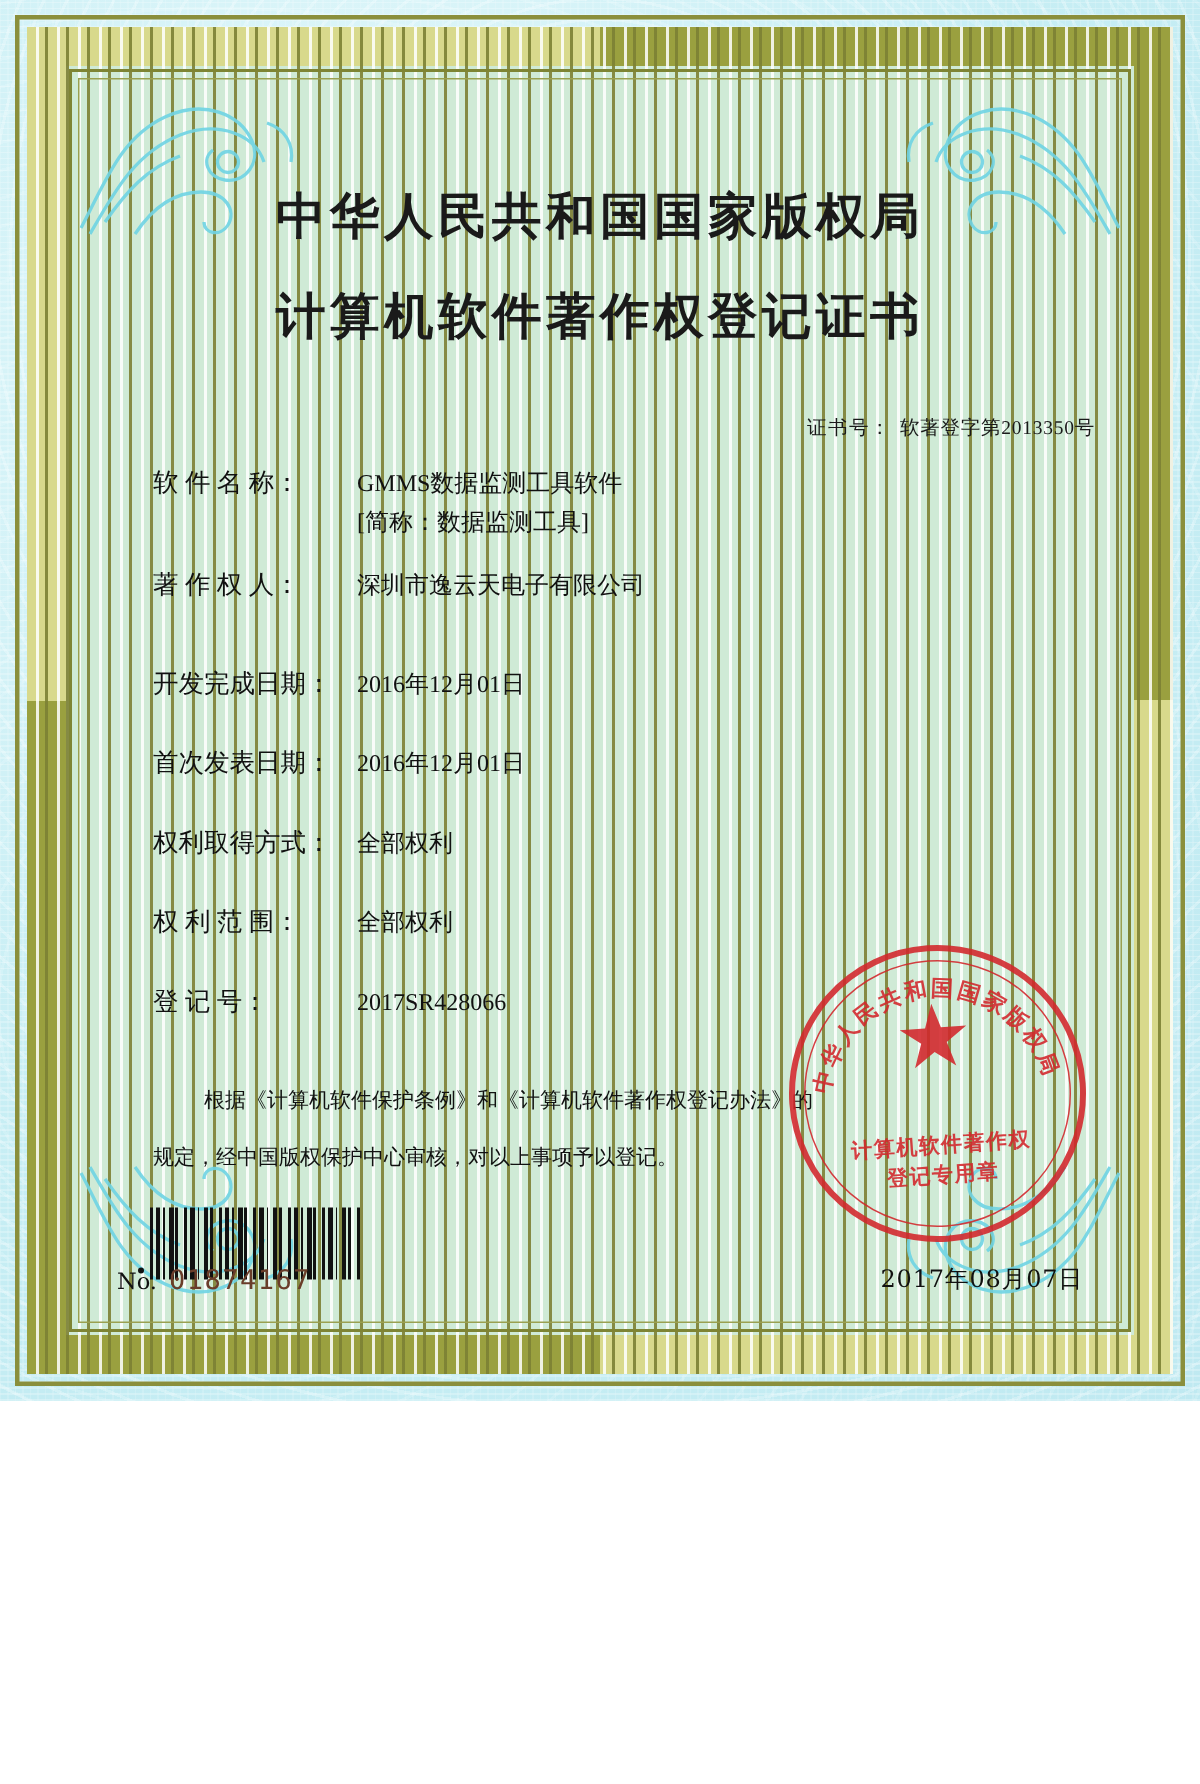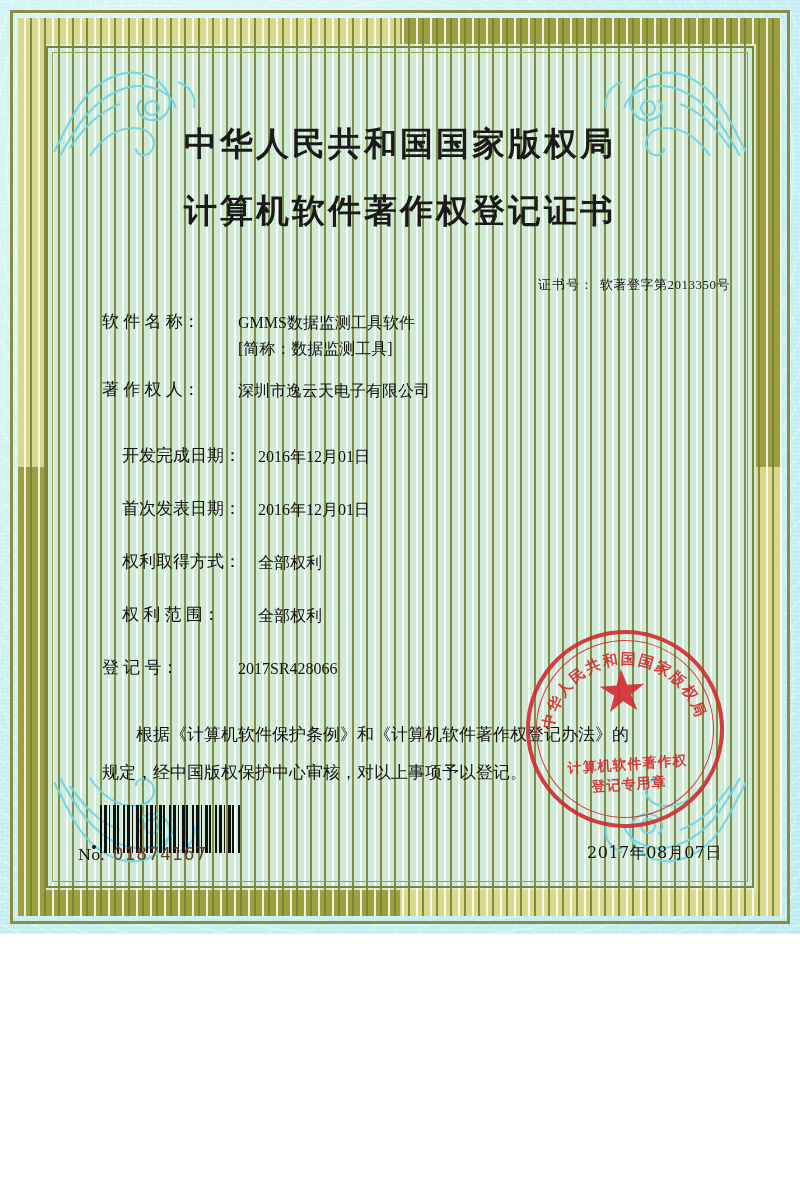--- a/index.html
+++ b/index.html
@@ -155,7 +155,7 @@
 
   .gap-a { height: 36px; }
 
-  .row-spaced { margin-bottom: 27px; padding-left: 20px; }
+  .row-spaced { margin-bottom: 27px; }
 
   .paragraph {
     margin-top: 34px;

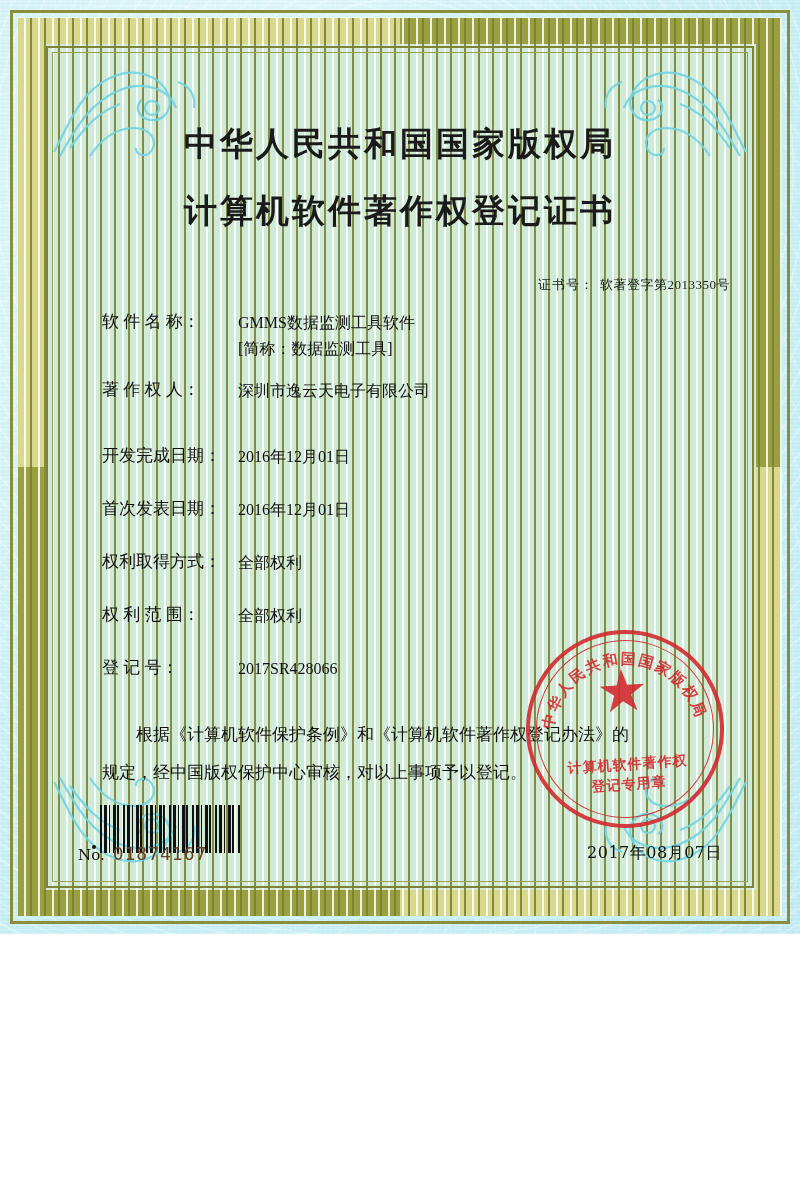--- a/index.html
+++ b/index.html
@@ -160,7 +160,7 @@
   .paragraph {
     margin-top: 34px;
     padding: 0 33px 0 42px;
-    font-size: 17px;
+    font-size: 14px;
     line-height: 38px;
     color: #111;
     text-align: justify;

